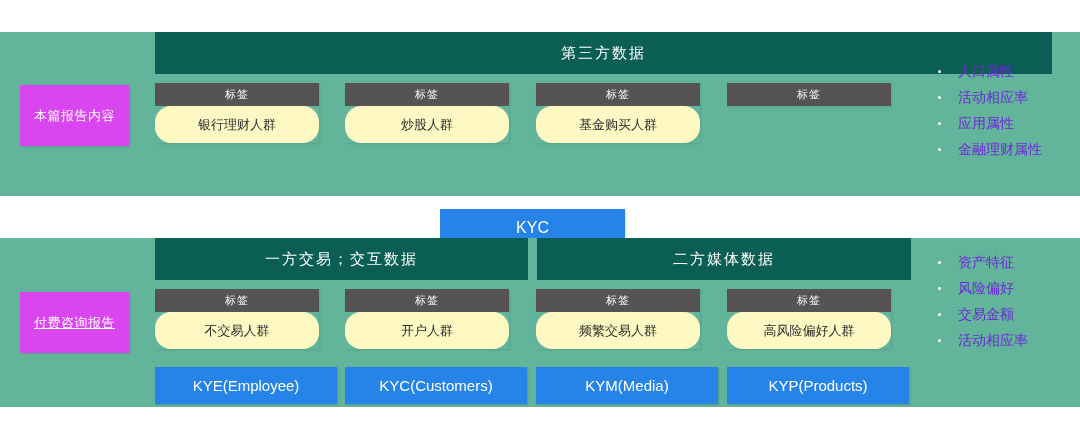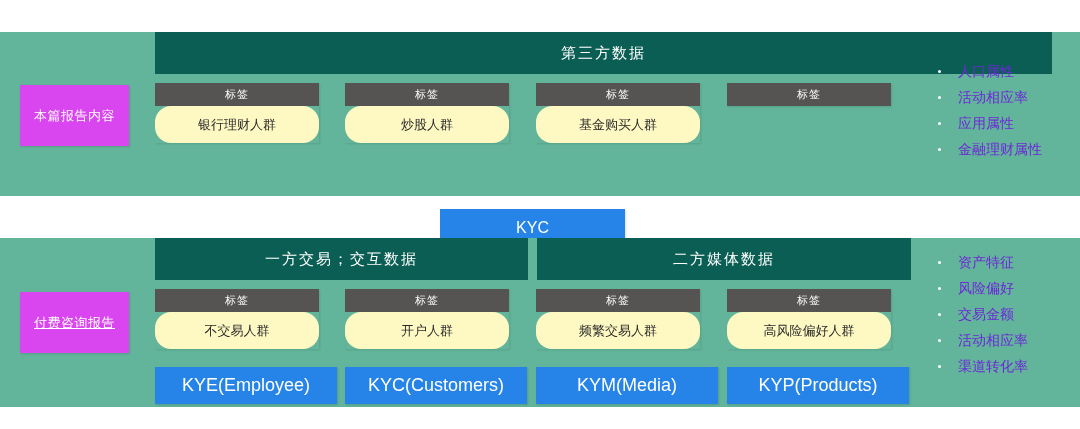--- a/index.html
+++ b/index.html
@@ -235,7 +235,6 @@
       <li><span class="dot"></span><span>风险偏好</span></li>
       <li><span class="dot"></span><span>交易金额</span></li>
       <li><span class="dot"></span><span>活动相应率</span></li>
-      <li><span class="dot"></span><span>渠道转化率</span></li>
     </ul>
   </div>
 

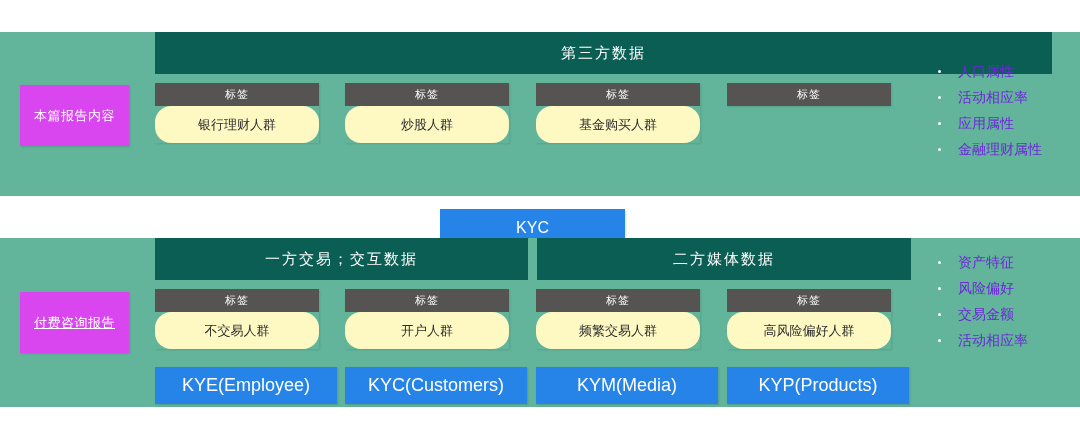--- a/index.html
+++ b/index.html
@@ -105,7 +105,7 @@
     height: 37px;
     background: #2684e8;
     color: #ffffff;
-    font-size: 18px;
+    font-size: 15px;
     display: flex;
     align-items: center;
     justify-content: center;

